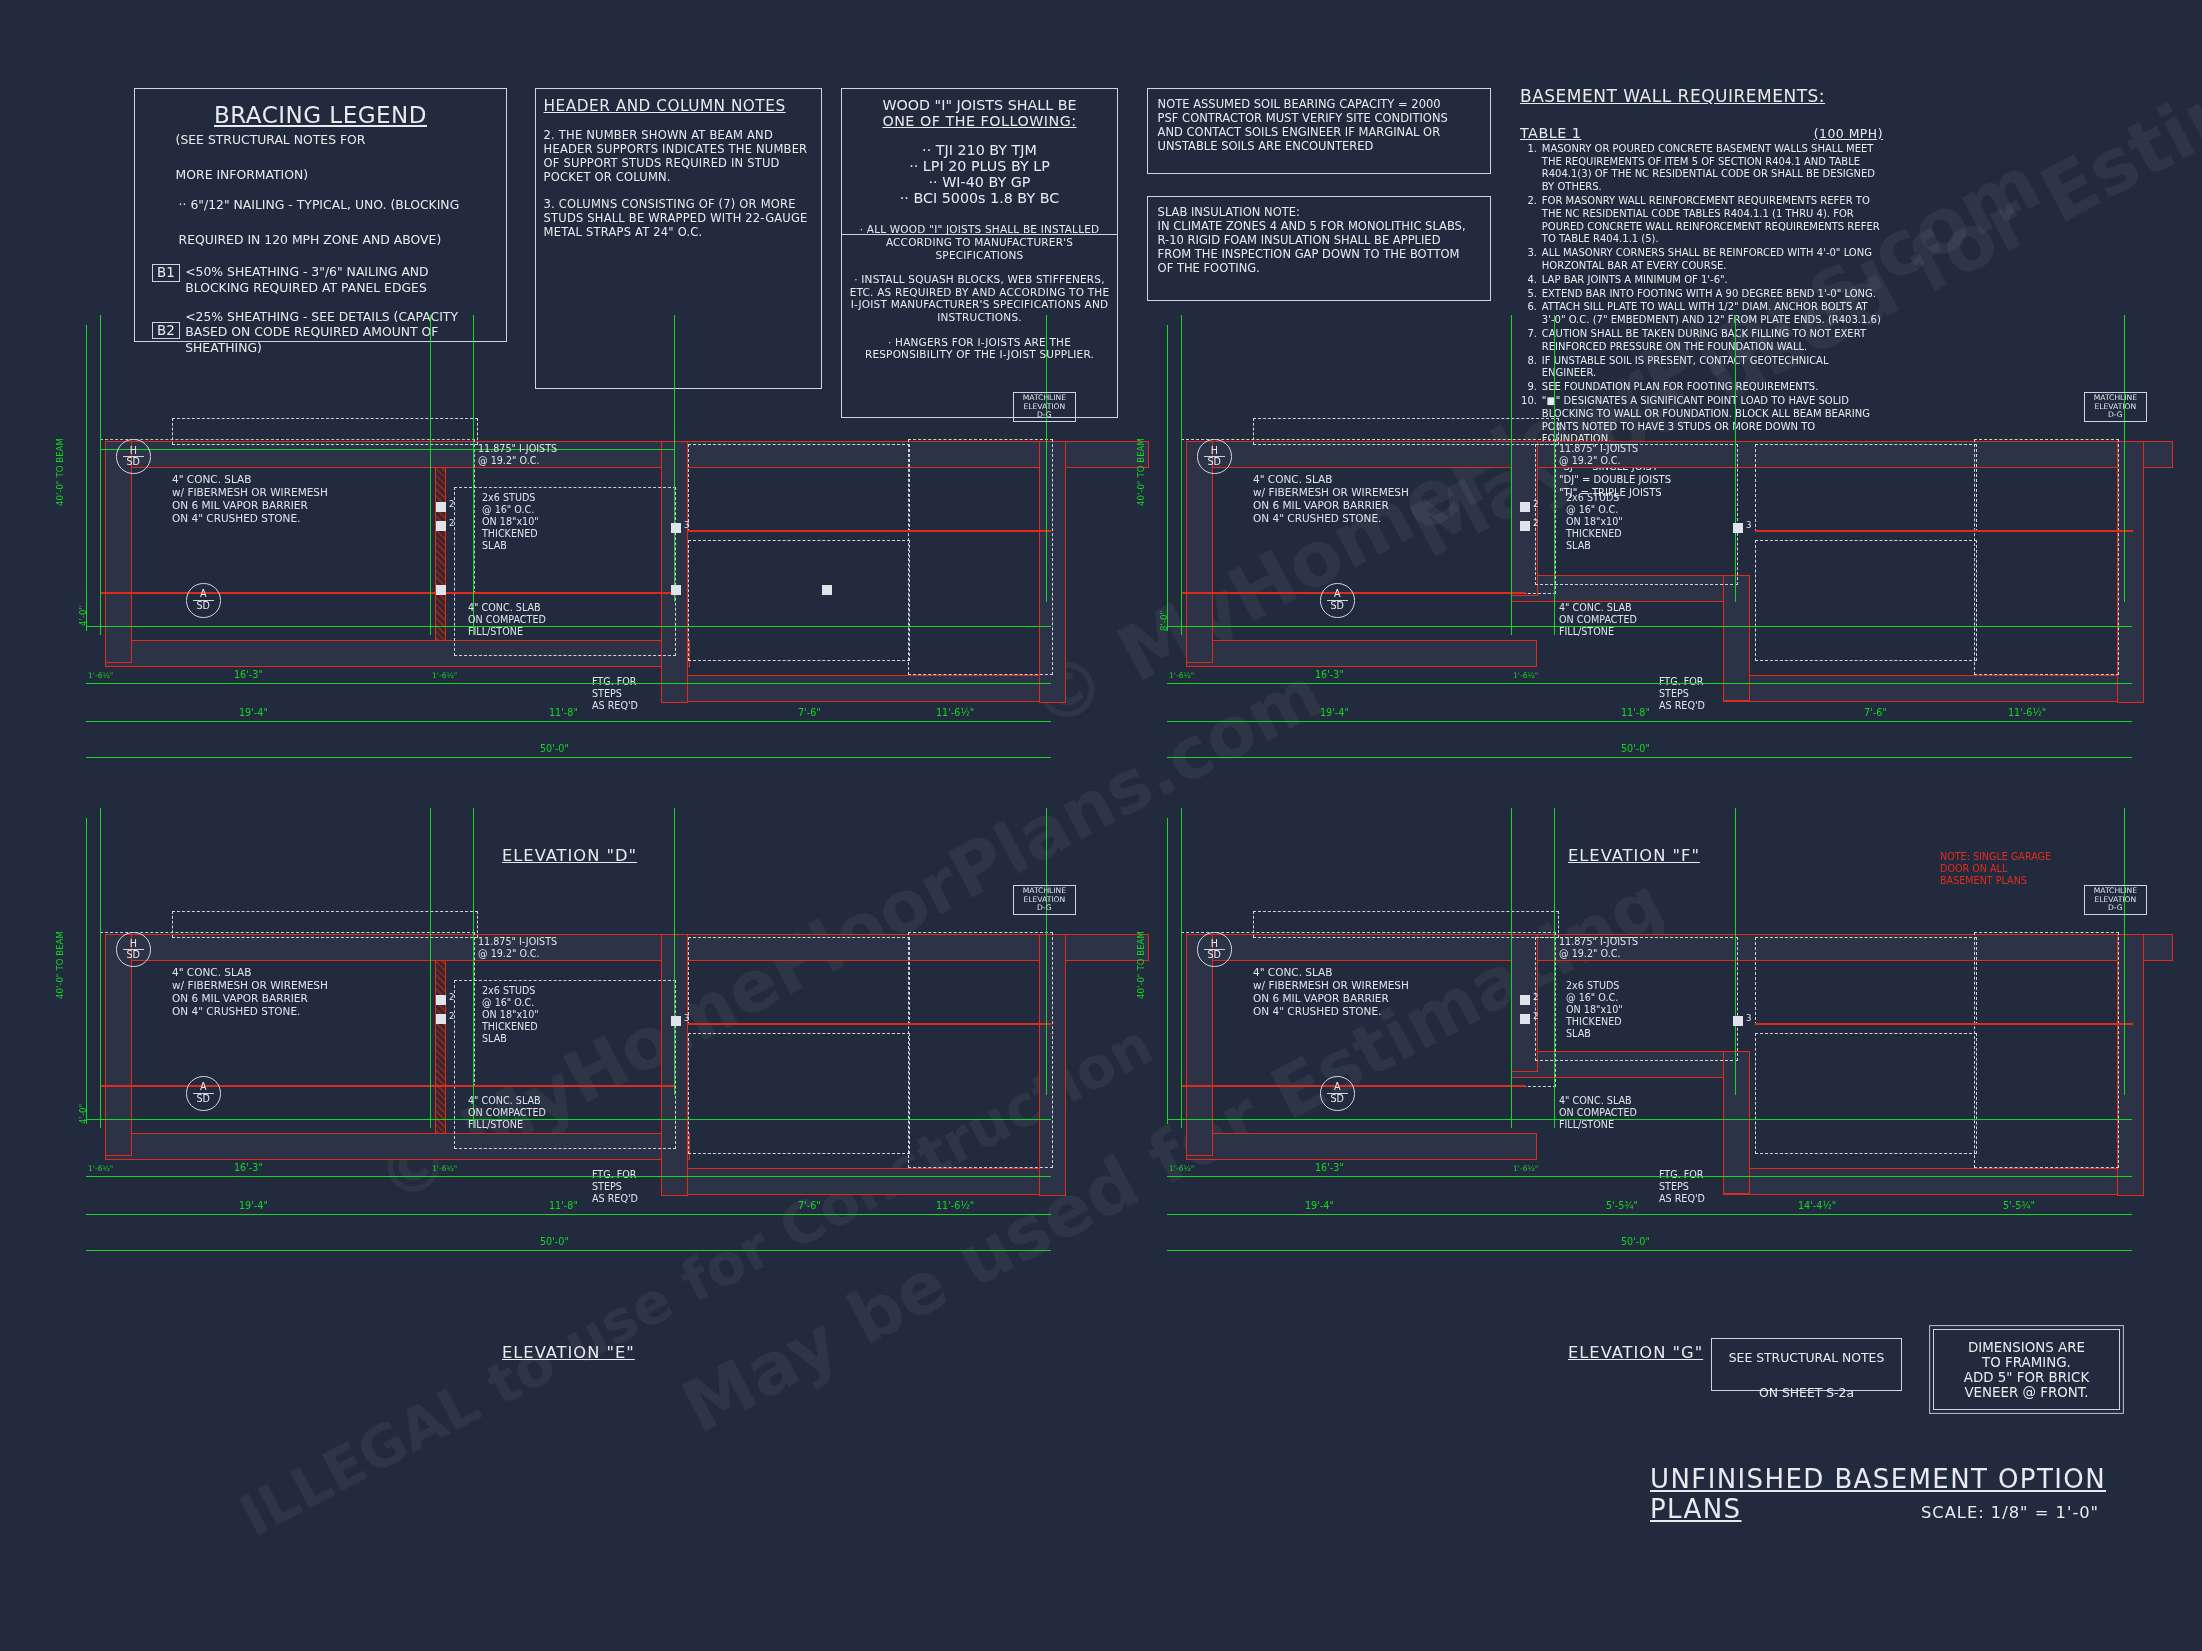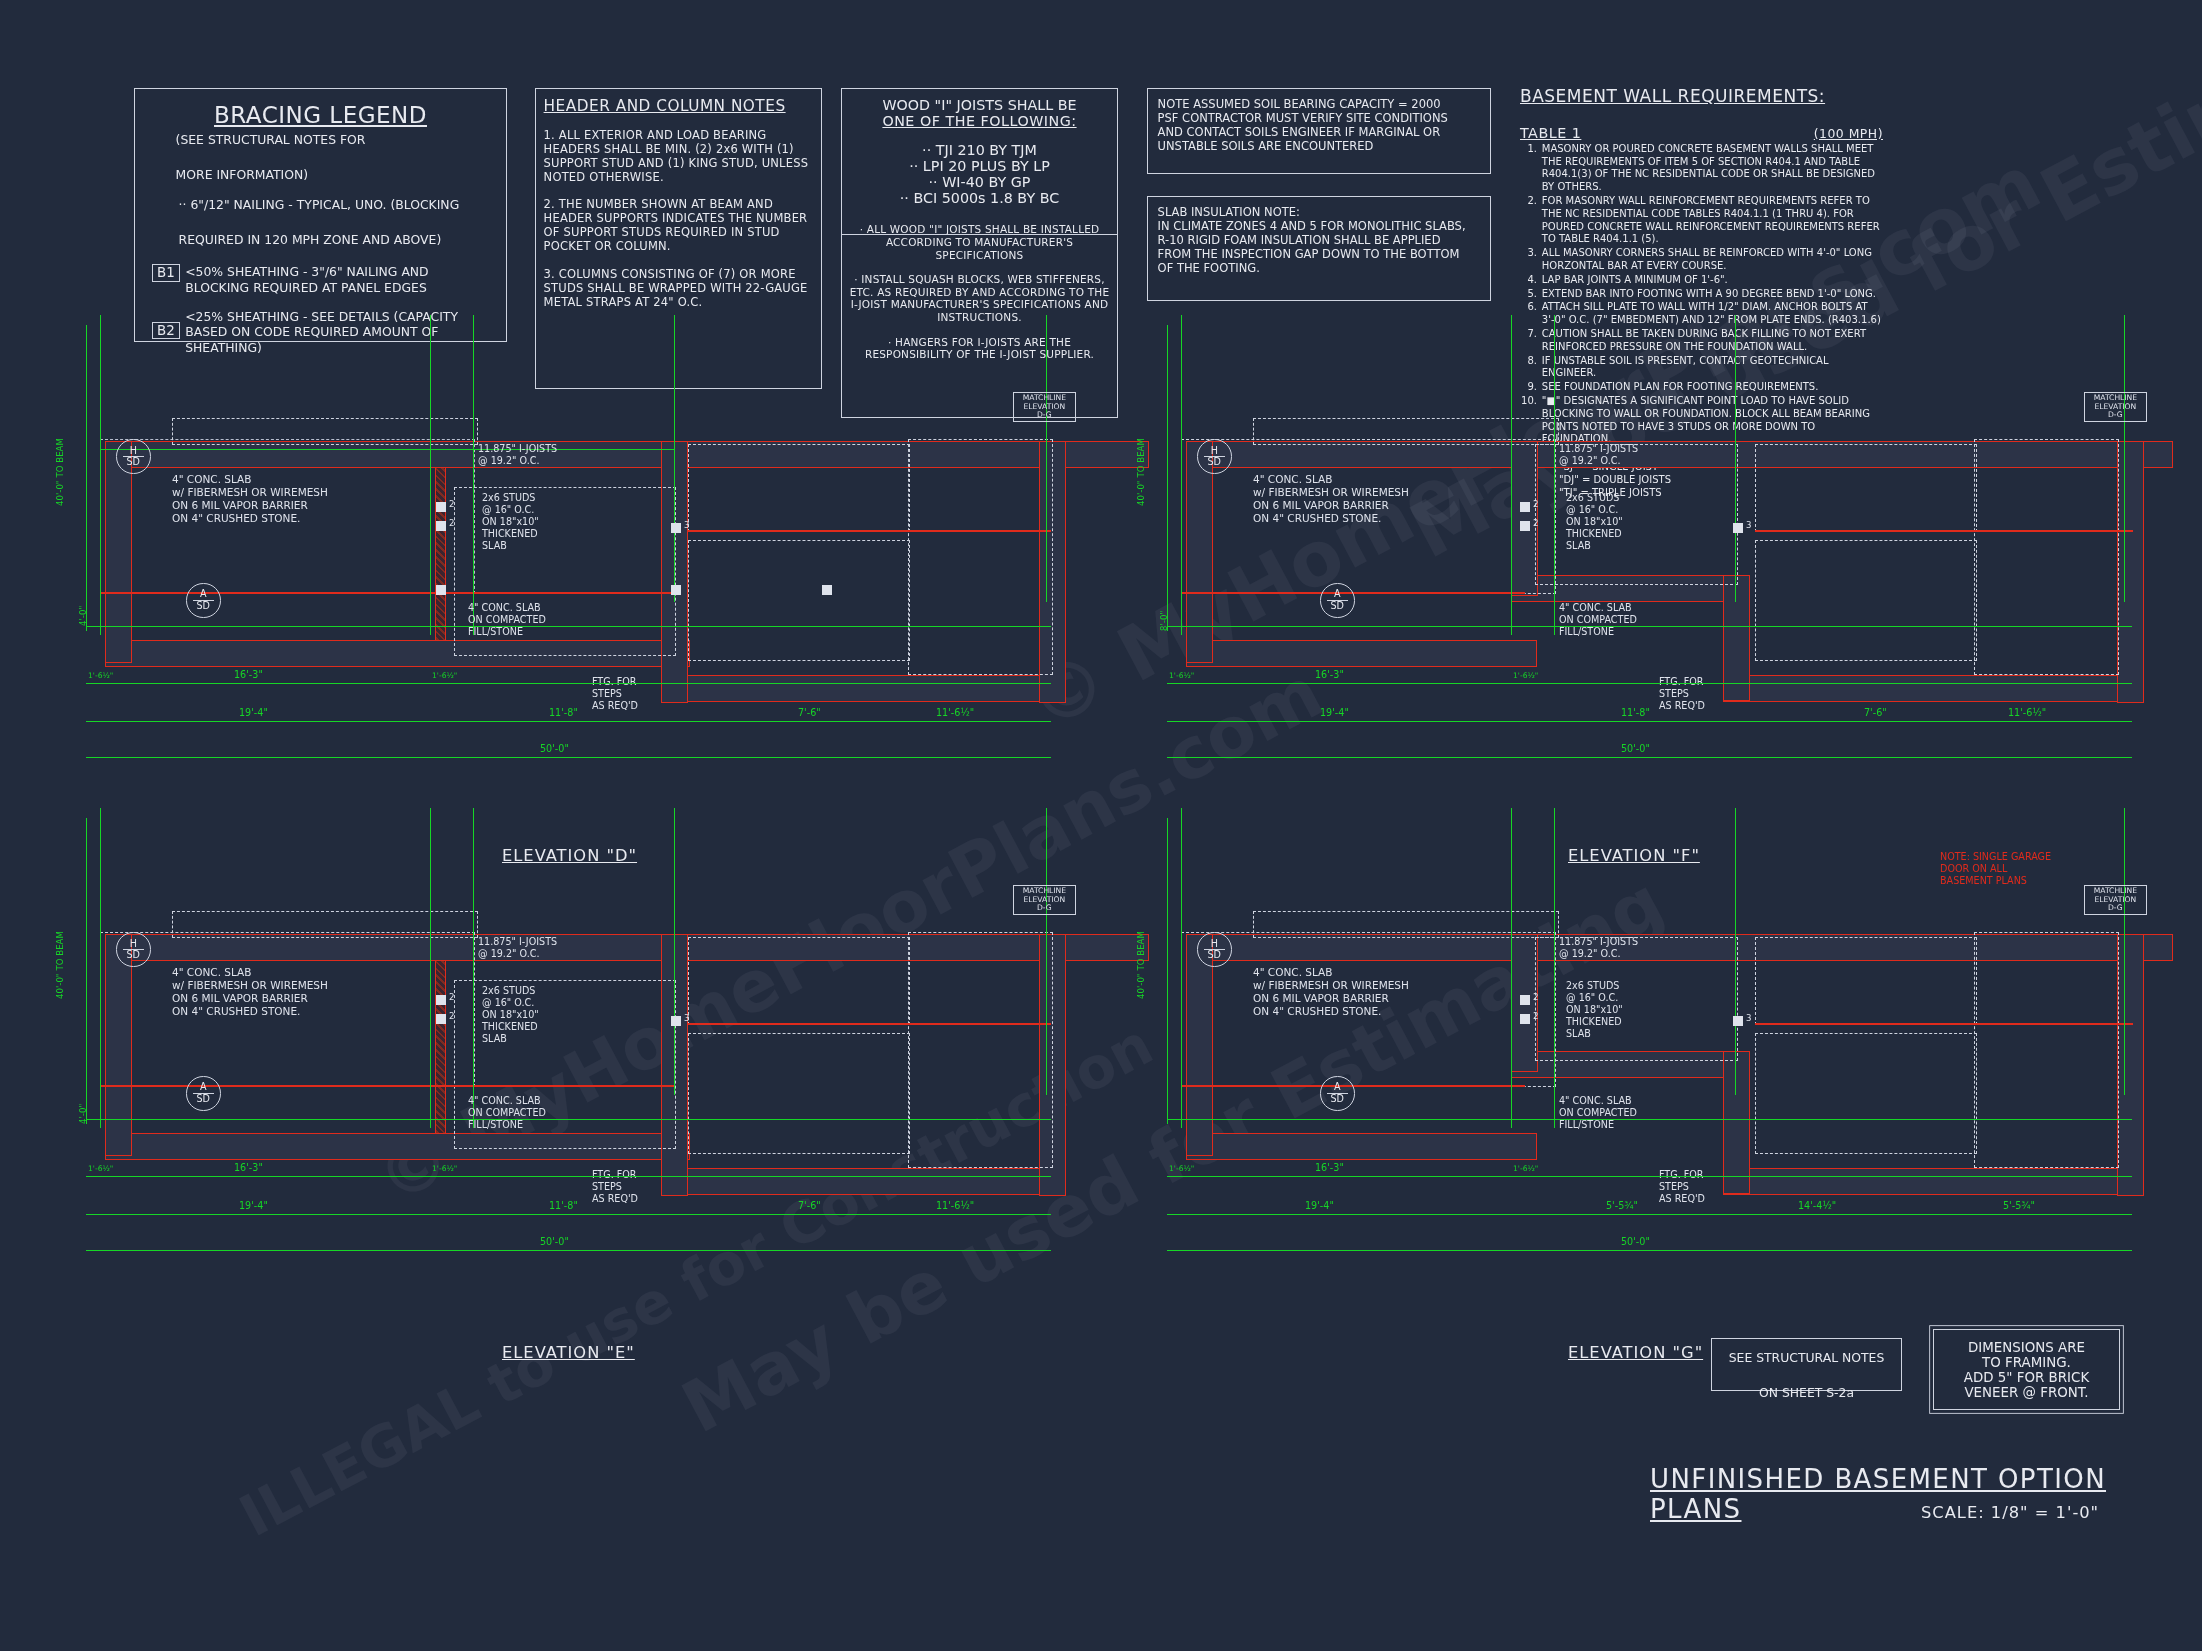--- a/index.html
+++ b/index.html
@@ -92,7 +92,6 @@
 
   <div class="tbox" style="left:535px;top:88px;width:287px;height:301px;padding:7.6px 7.6px;">
     <div class="ttl t16">HEADER AND COLUMN NOTES</div>
-    <div class="note t12" style="margin-top:13.4px;">1. ALL EXTERIOR AND LOAD BEARING HEADERS SHALL BE MIN. (2) 2x6 WITH (1) SUPPORT STUD AND (1) KING STUD, UNLESS NOTED OTHERWISE.</div>
     <div class="note t12" style="margin-top:13.4px;">2. THE NUMBER SHOWN AT BEAM AND HEADER SUPPORTS INDICATES THE NUMBER OF SUPPORT STUDS REQUIRED IN STUD POCKET OR COLUMN.</div>
     <div class="note t12" style="margin-top:13.4px;">3. COLUMNS CONSISTING OF (7) OR MORE STUDS SHALL BE WRAPPED WITH 22-GAUGE METAL STRAPS AT 24" O.C.</div>
   </div>

